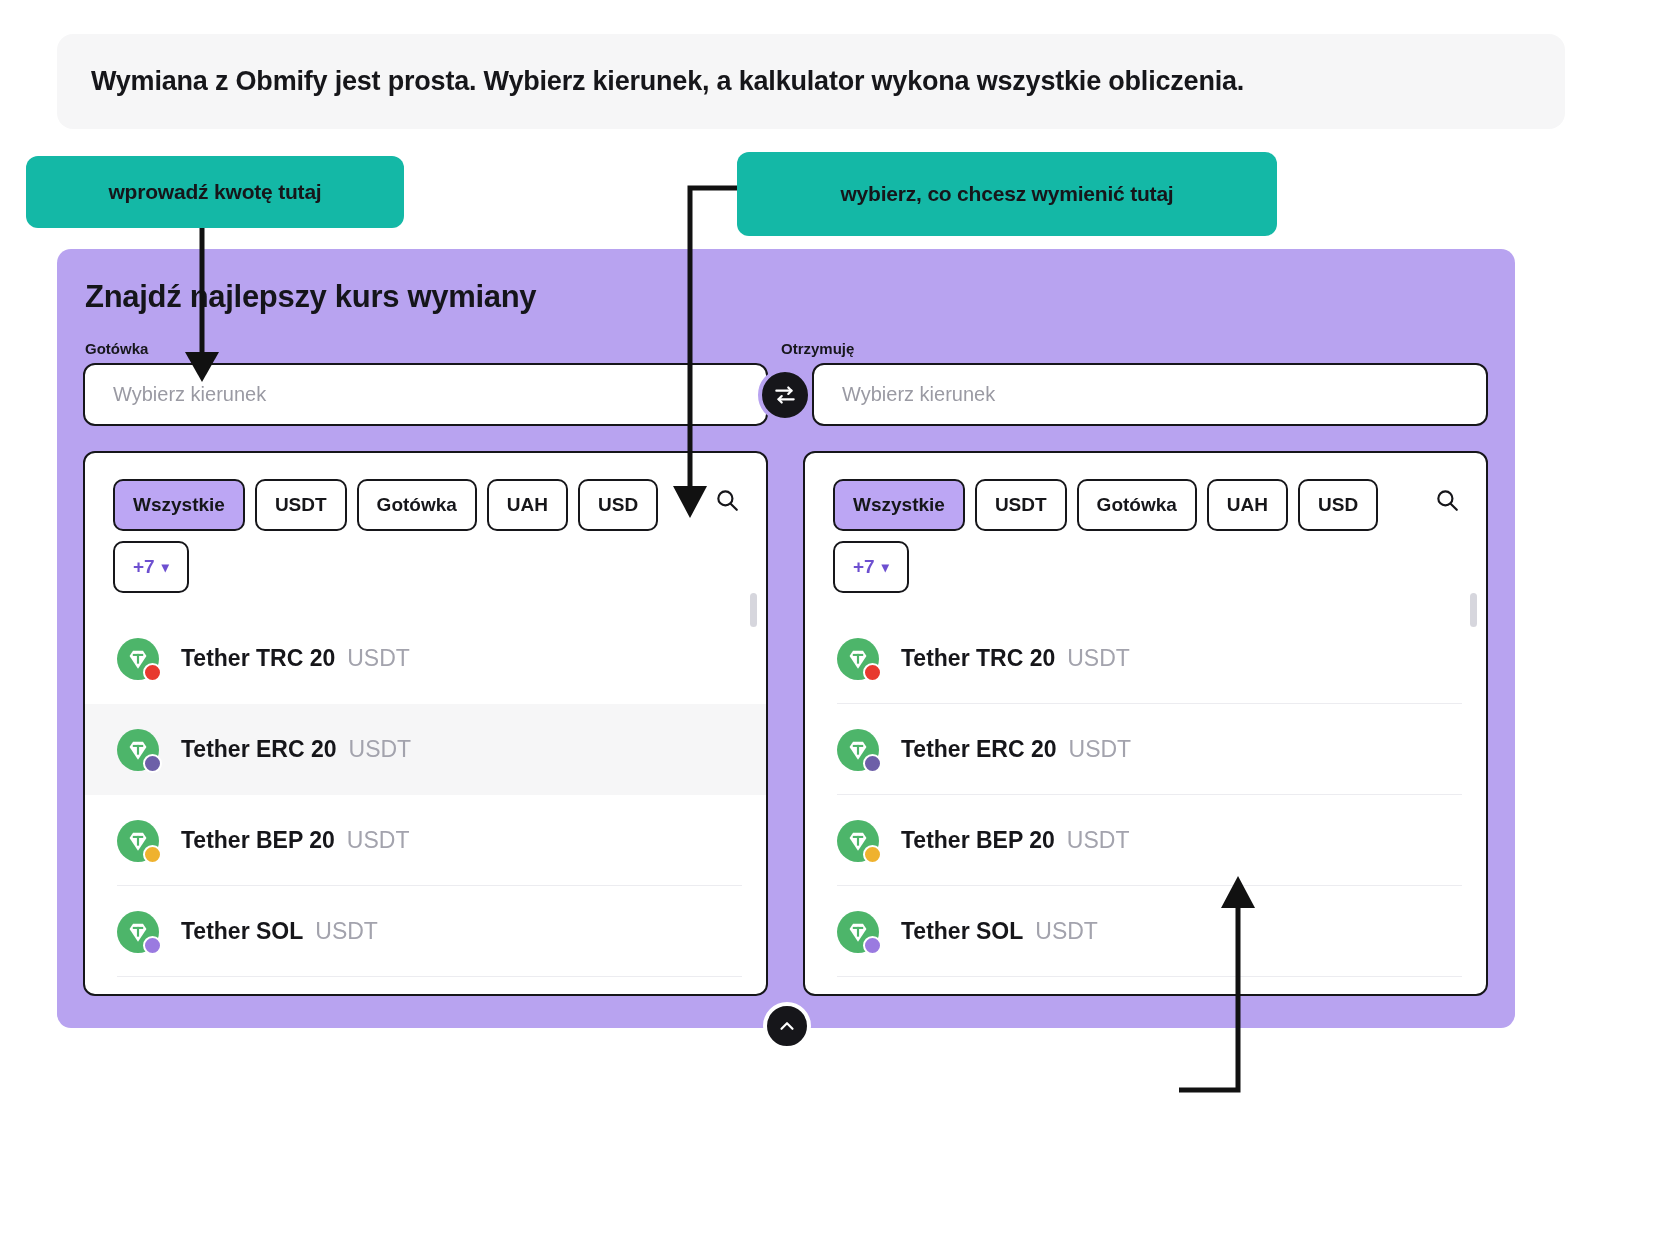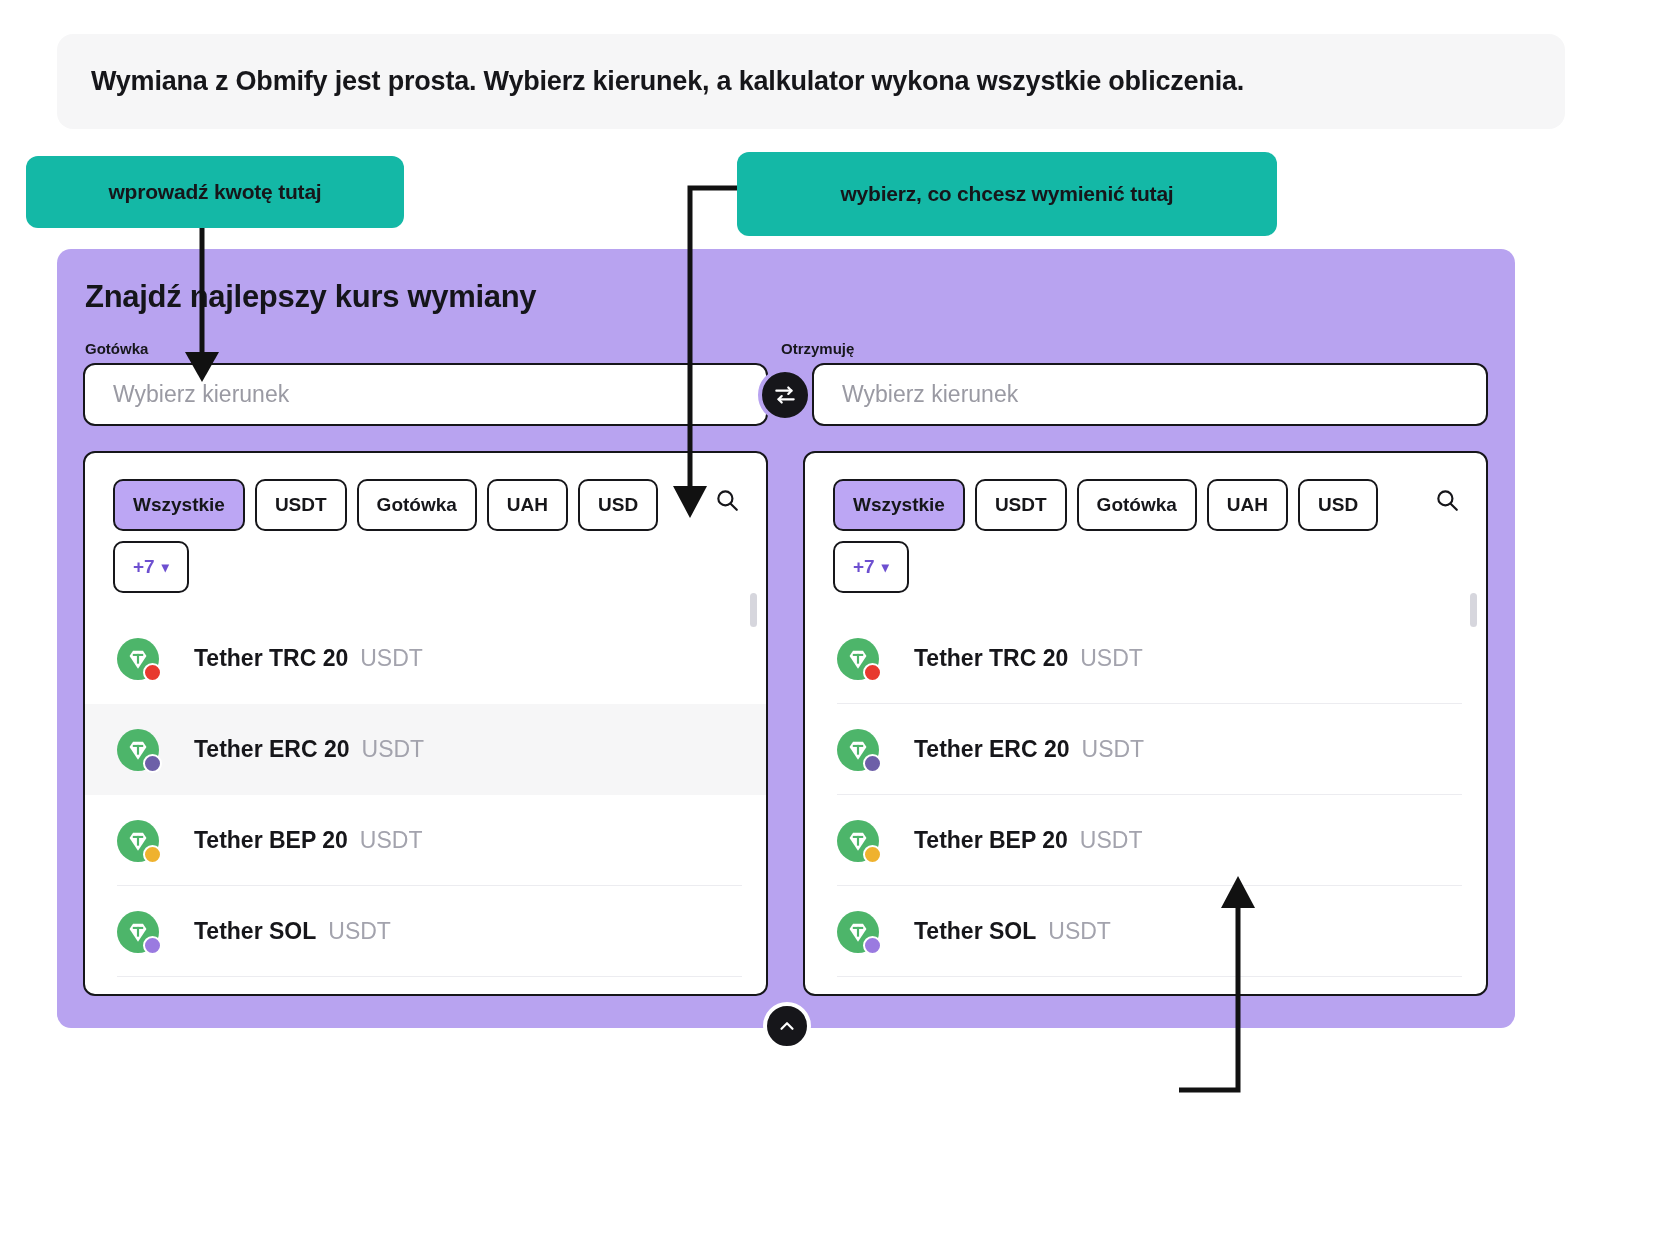--- a/index.html
+++ b/index.html
@@ -59,7 +59,7 @@
   #selector-send { left: 26px; width: 685px; }
   #selector-receive { left: 755px; width: 676px; }
   .selector-placeholder {
-    padding-left: 28px; font-size: 23px; color: #9a9aa3; font-weight: 500;
+    padding-left: 28px; font-size: 20px; color: #9a9aa3; font-weight: 500;
   }
 
   .swap-btn {

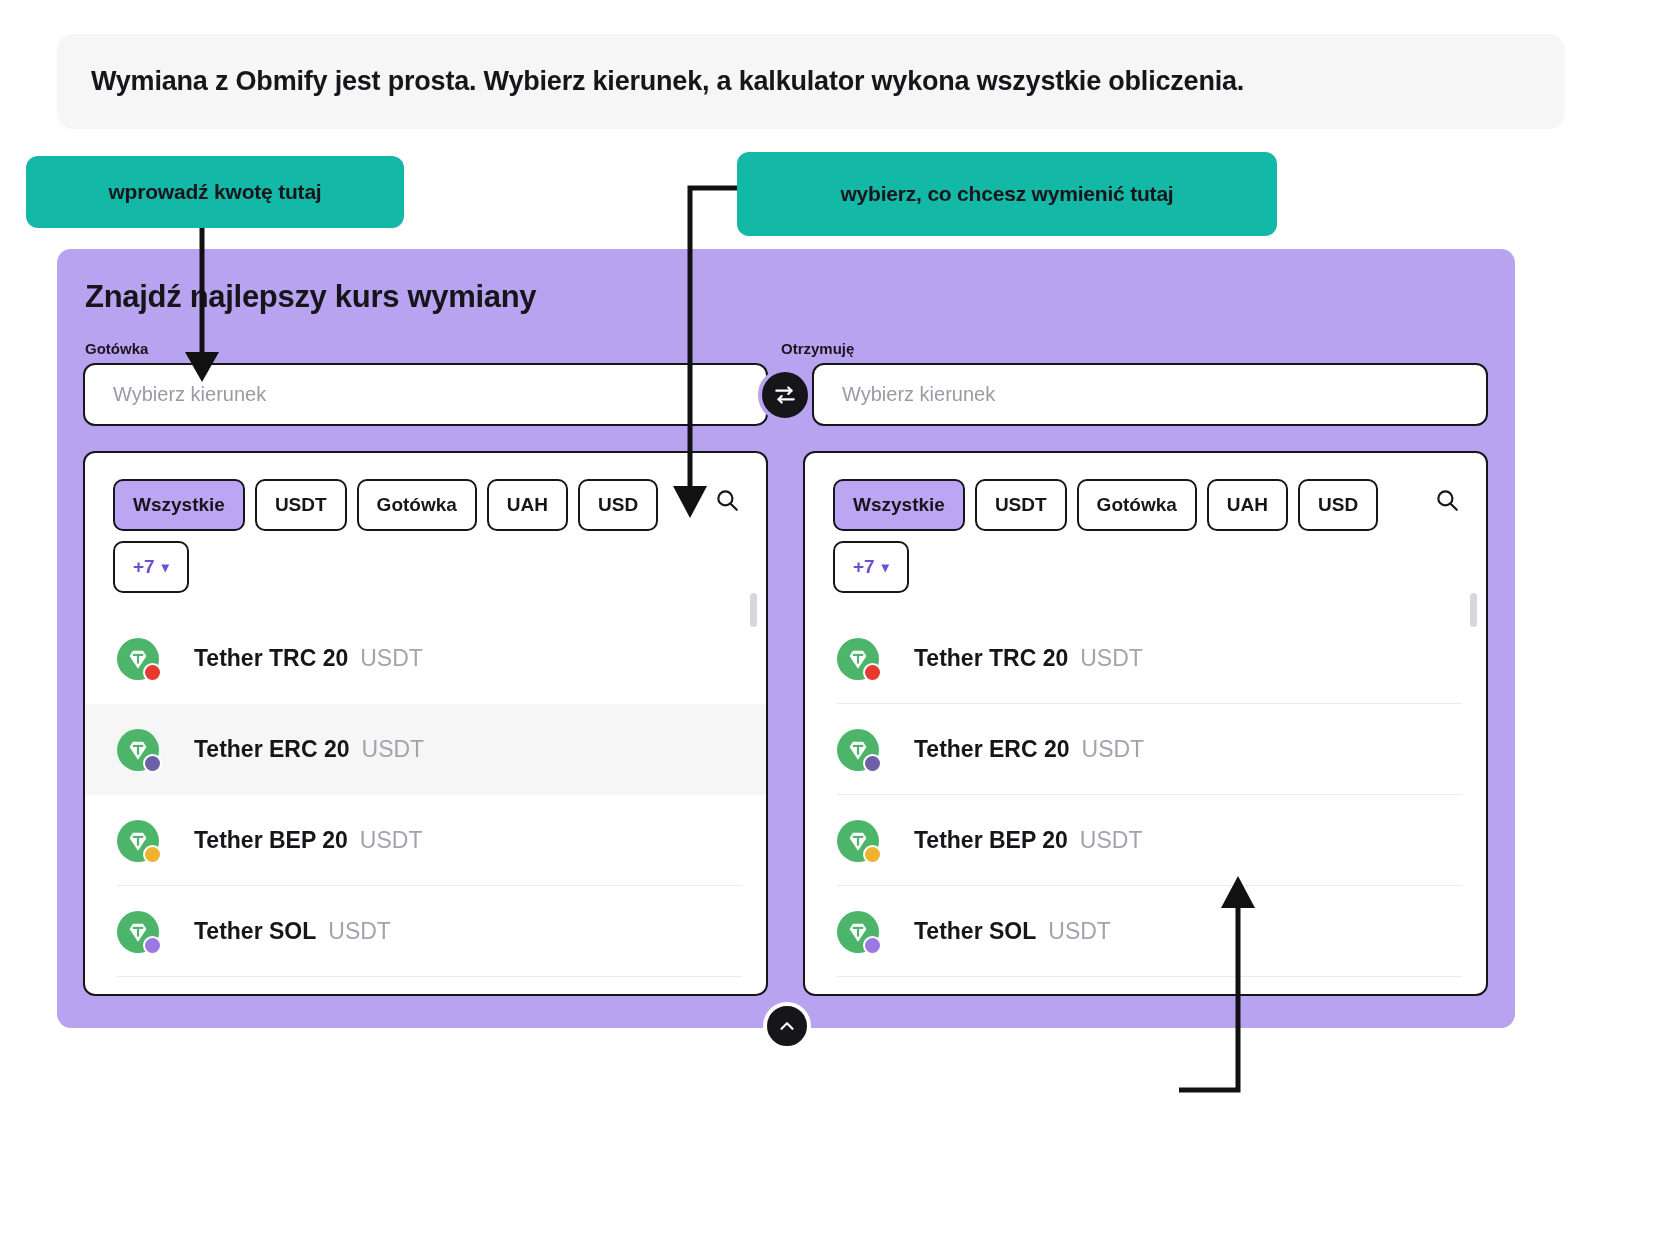--- a/index.html
+++ b/index.html
@@ -118,7 +118,7 @@
     display:flex; align-items:center; justify-content:center;
     font-size: 10px; font-weight: 700; color:#fff;
   }
-  .coin-name { margin-left: 35px; font-size: 23px; font-weight: 700; color: #16161a; }
+  .coin-name { margin-left: 22px; font-size: 23px; font-weight: 700; color: #16161a; }
   .coin-ticker { margin-left: 12px; font-size: 23px; font-weight: 500; color: #a3a3ad; }
 
   .scrollbar {

